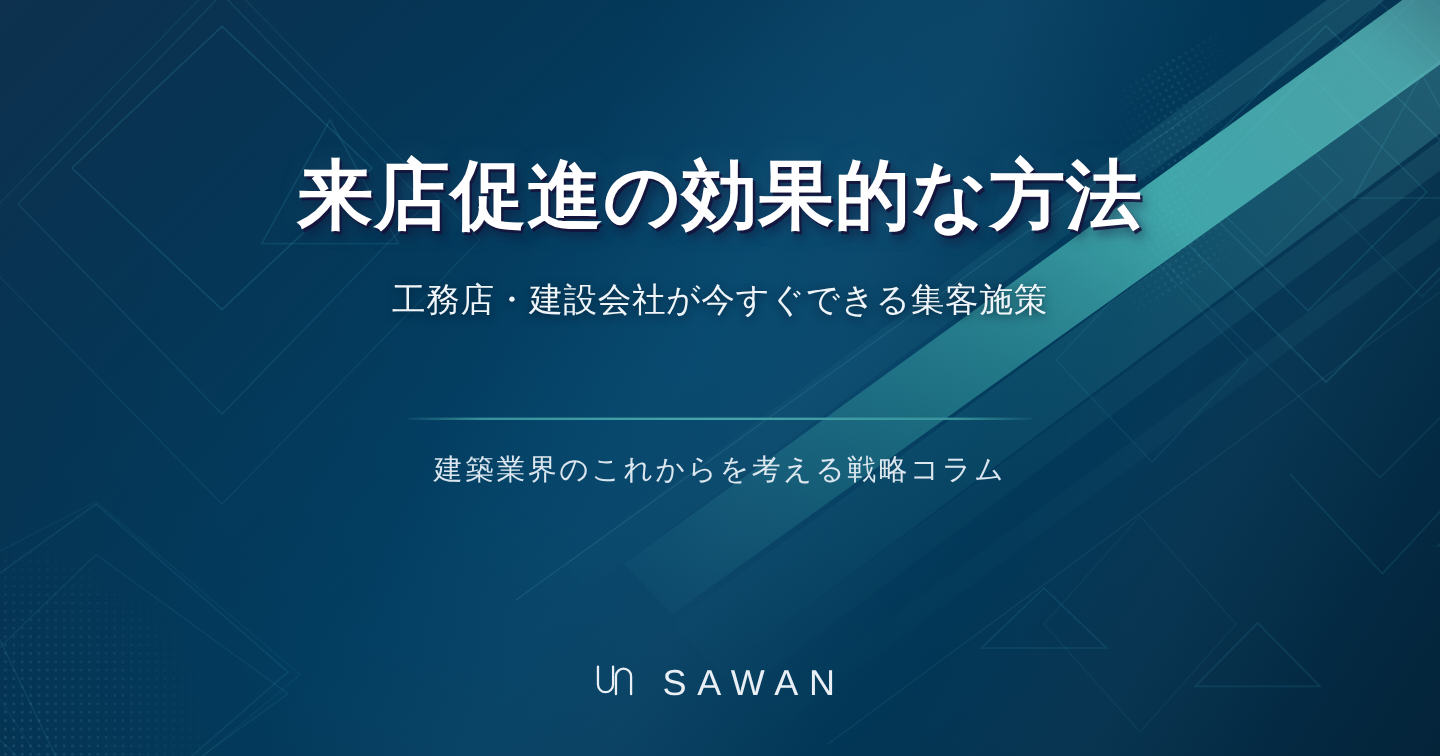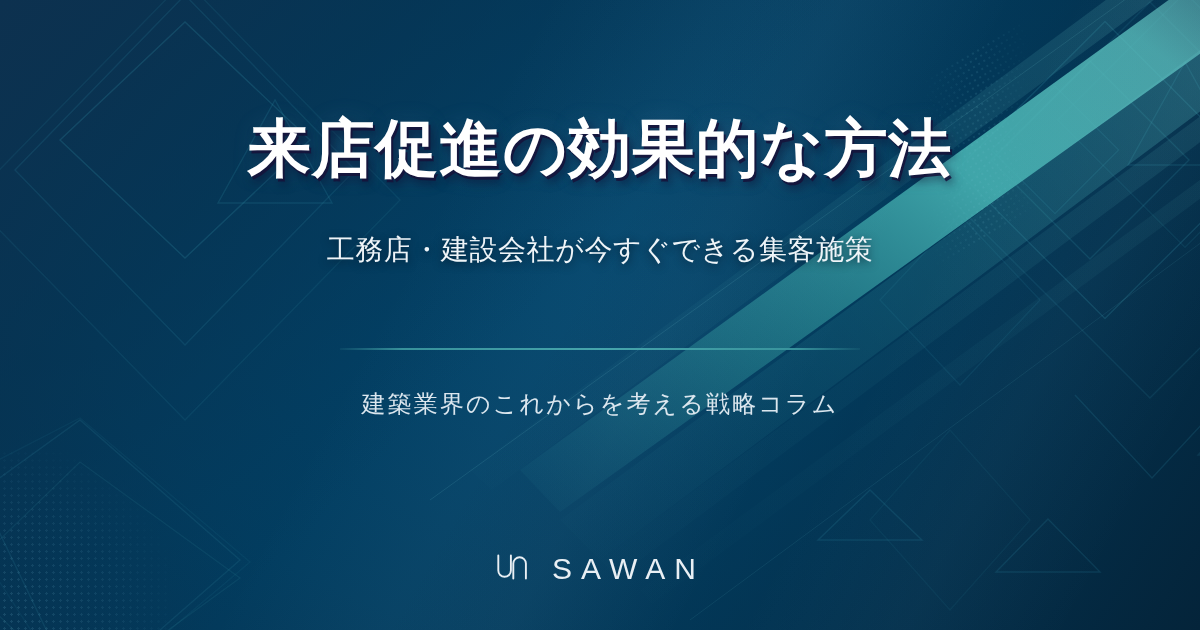--- a/index.html
+++ b/index.html
@@ -60,7 +60,7 @@
     display:flex;flex-direction:column;align-items:center;
   }
   .title{
-    margin:0;
+    margin:15px;
     position:absolute;top:112px;left:0;right:0;
     text-align:center;
     font-size:63px;line-height:1.16;font-weight:700;

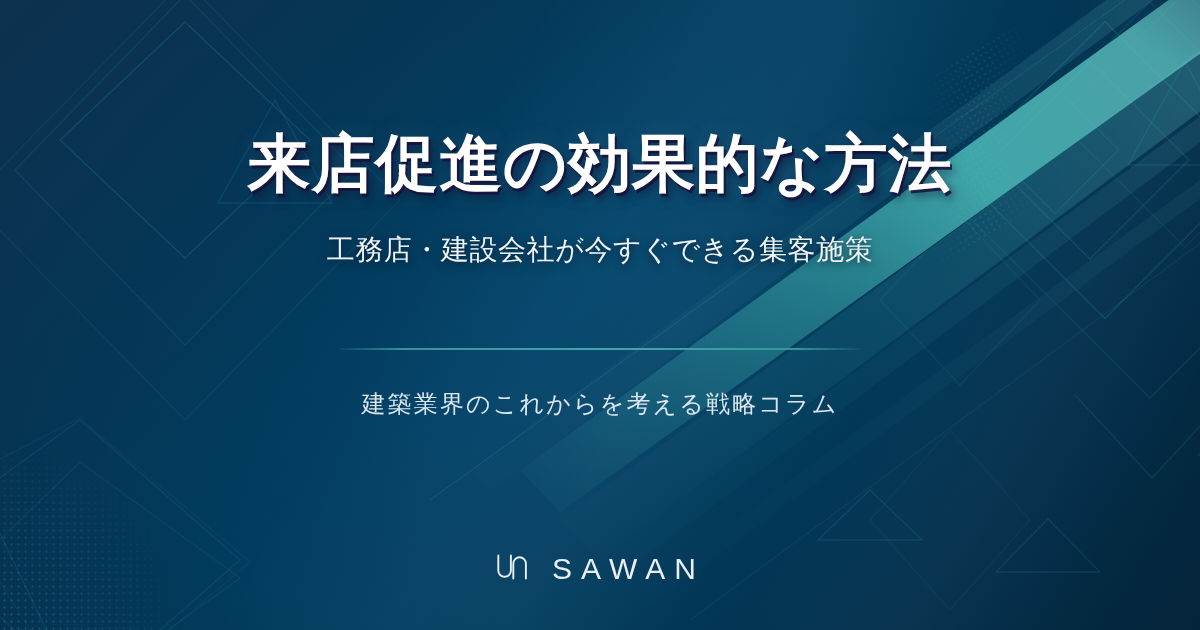--- a/index.html
+++ b/index.html
@@ -93,7 +93,7 @@
        rgba(45,128,140,0.15) 100%);
   }
   .caption{
-    margin:12px;
+    margin:0;
     position:absolute;top:375px;left:0;right:0;
     text-align:center;
     font-size:24px;line-height:1.4;font-weight:400;

